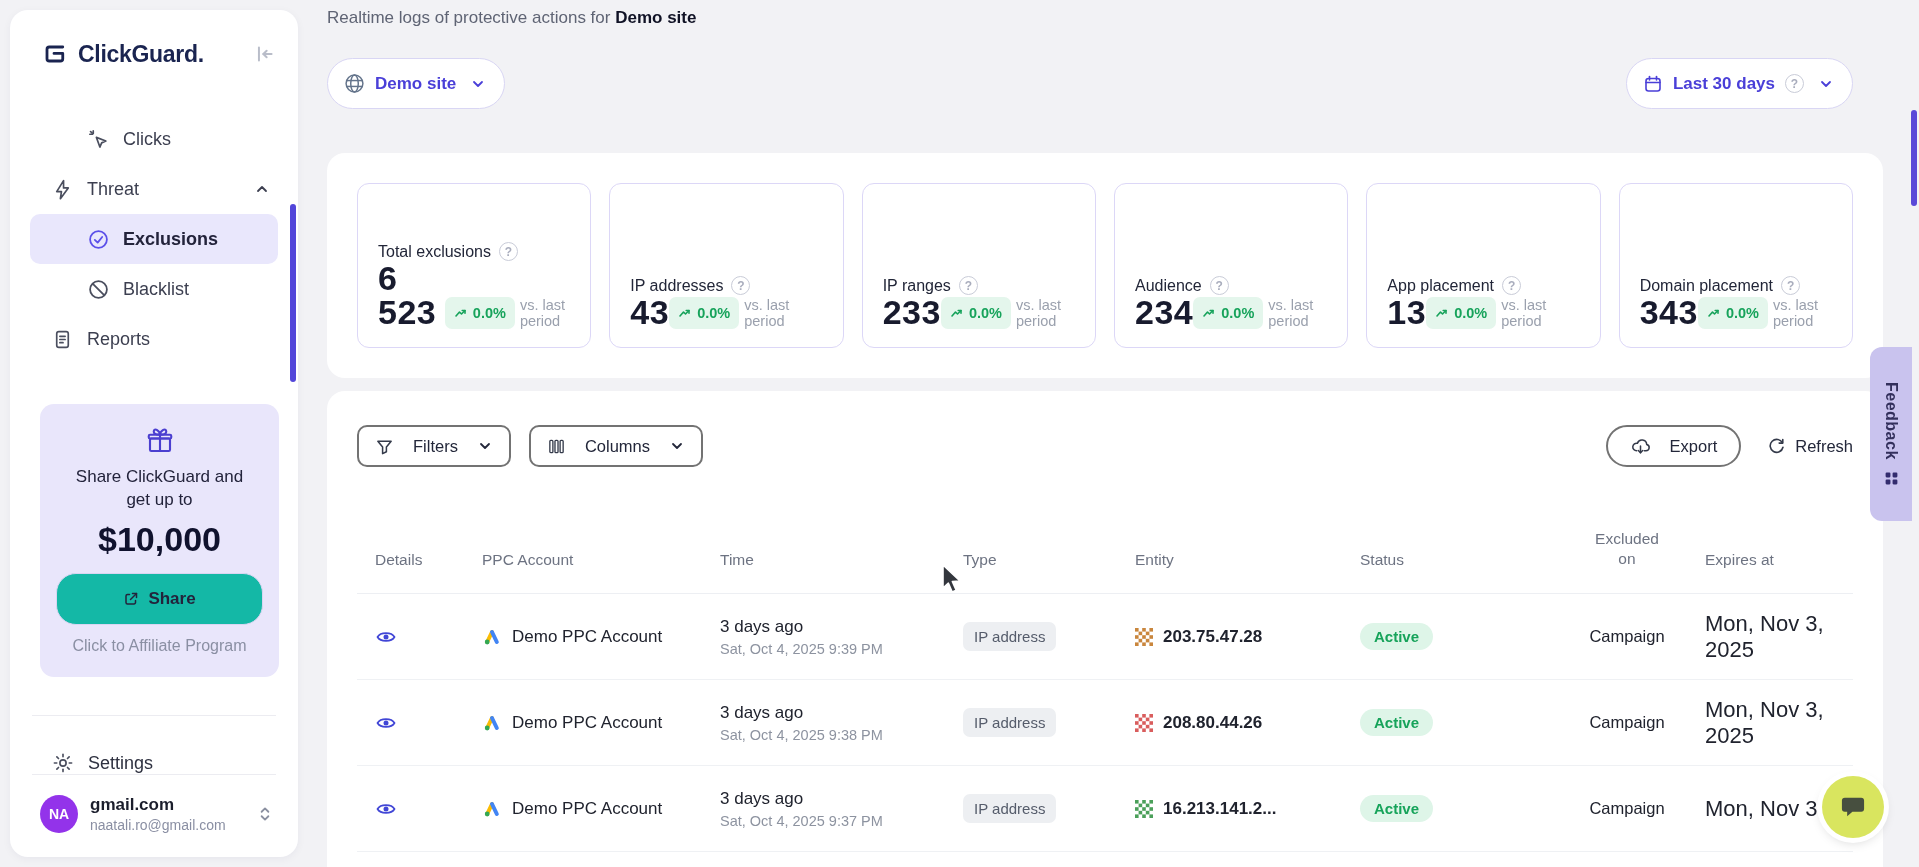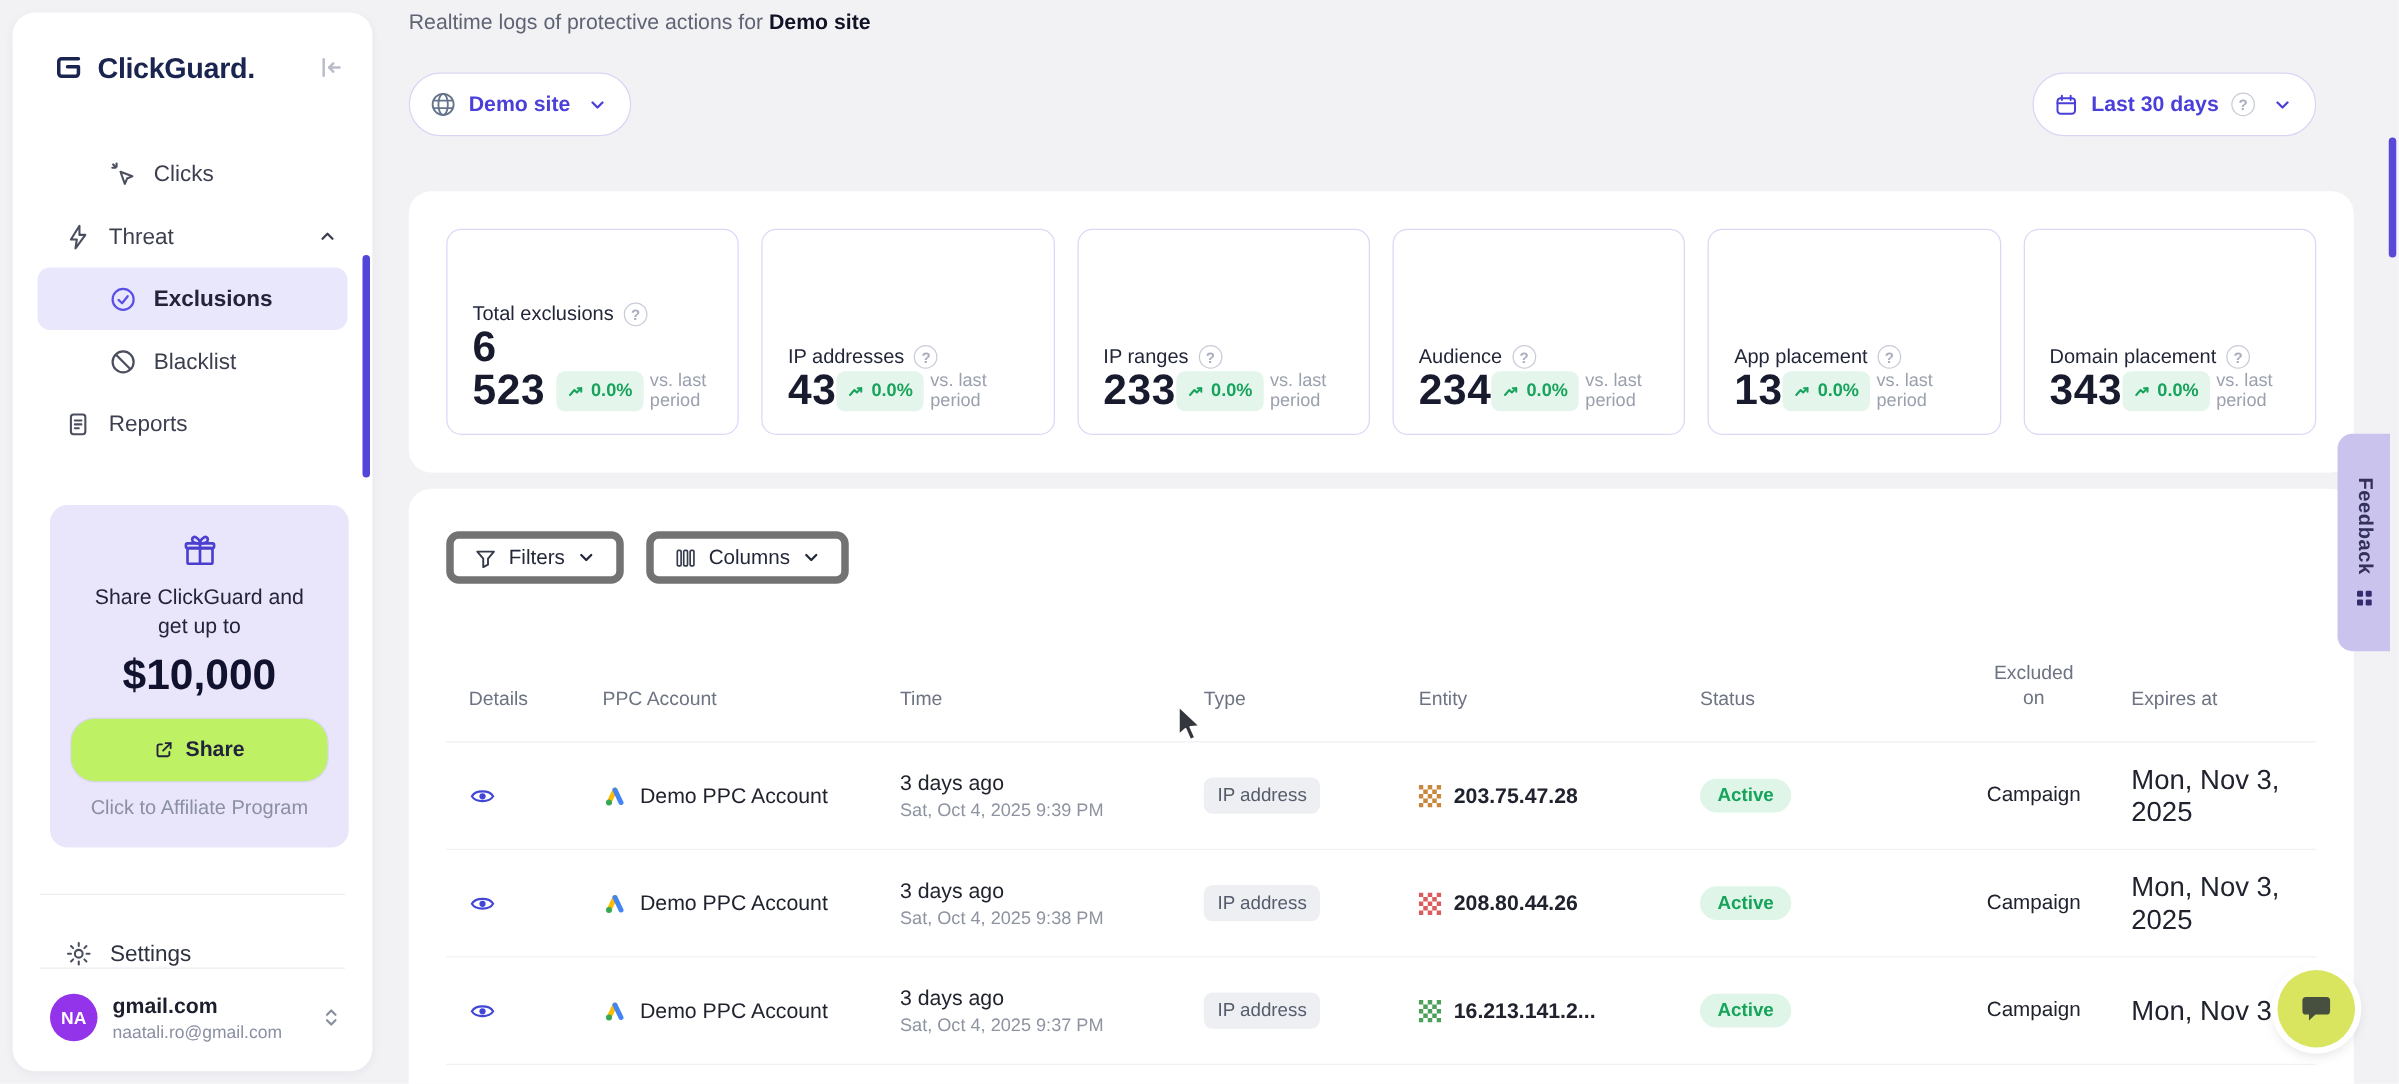--- a/index.html
+++ b/index.html
@@ -74,7 +74,7 @@
 
   .table-card { margin-top:13px; background:#fff; border-radius:18px; padding:34px 30px 0; }
   .toolbar { display:flex; align-items:center; gap:18px; }
-  .tool-btn { height:42px; display:flex; align-items:center; gap:9px; border:6px solid #737373; border-radius:10px;
+  .tool-btn { height:42px; display:flex; align-items:center; gap:19px; border:2px solid #737373; border-radius:10px;
               background:#fff; padding:0 16px; font-size:16.5px; color:#23273a; cursor:pointer; font-family:inherit; }
   .tool-btn .chev { display:flex; color:#23273a; }
   .toolbar-right { margin-left:auto; display:flex; align-items:center; gap:26px; }

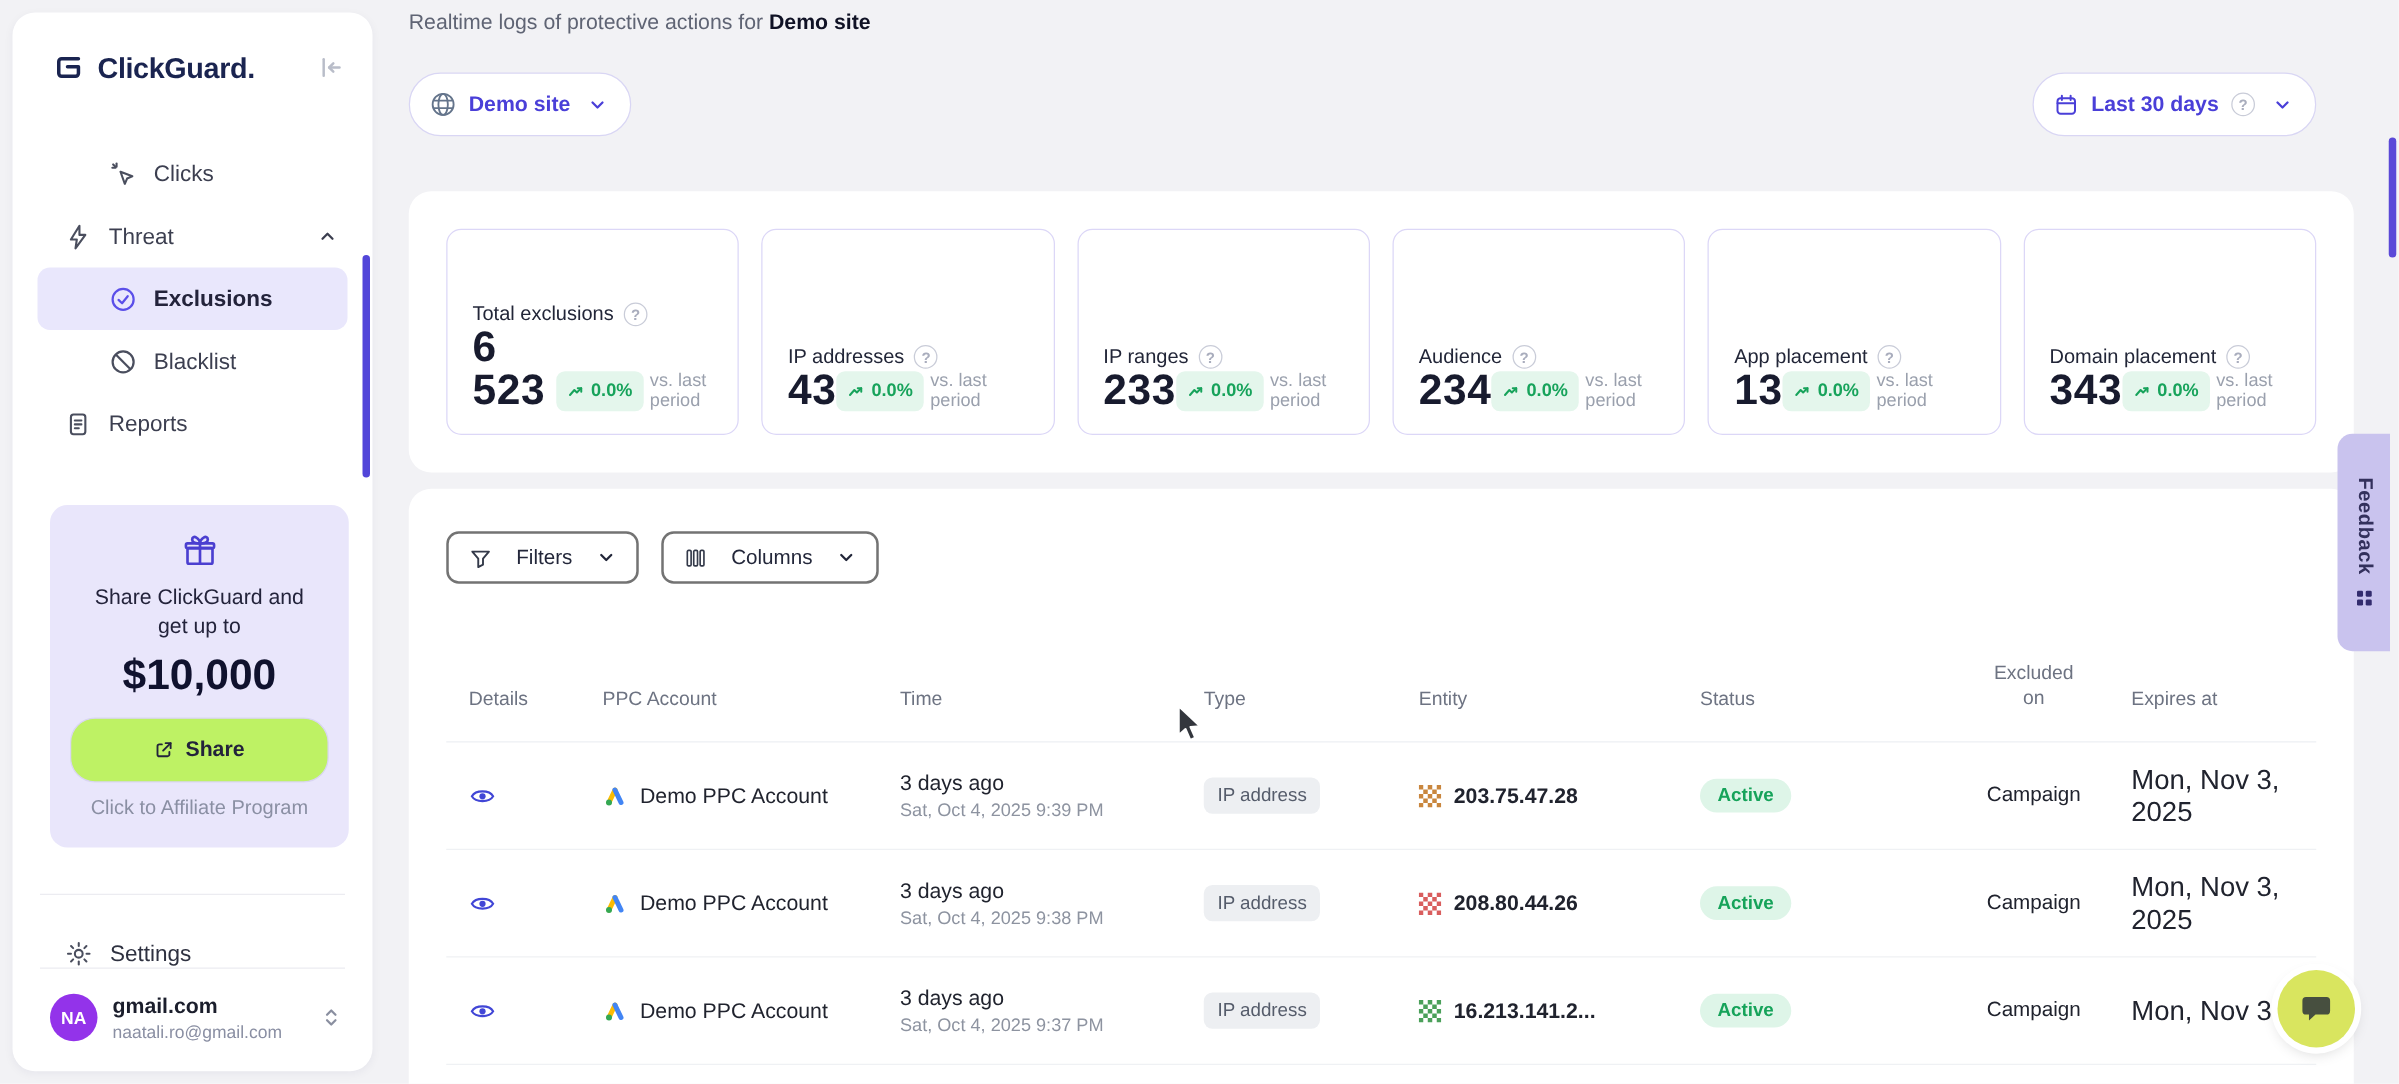--- a/index.html
+++ b/index.html
@@ -486,6 +486,27 @@
               </svg>
             </span>
         </button>
+        <div class="toolbar-right">
+          <button class="tool-btn export-btn">
+            <span style="display:flex">
+              <svg width="21" height="21" viewBox="0 0 22 22" fill="none" stroke="#343a4a" stroke-width="1.6" stroke-linecap="round" stroke-linejoin="round">
+                <path d="M7,15.5 a4,4 0 1 1 0.8,-7.9 a5,5 0 0 1 9.7,1.2 a3.4,3.4 0 0 1 -0.9,6.7 H15"></path>
+                <line x1="11" y1="10.5" x2="11" y2="17.5"></line>
+                  <polyline points="8.7,15.2 11,17.5 13.3,15.2"></polyline>
+              </svg>
+            </span>
+            <span>Export</span>
+          </button>
+          <button class="refresh-btn">
+            <span style="display:flex">
+              <svg width="19" height="19" viewBox="0 0 20 20" fill="none" stroke="#343a4a" stroke-width="1.7" stroke-linecap="round" stroke-linejoin="round">
+                <path d="M16.2,6.2 A6.8,6.8 0 1 0 16.8,10.8"></path>
+                  <polyline points="16.6,2.6 16.6,6.4 12.8,6.4"></polyline>
+              </svg>
+            </span>
+            <span>Refresh</span>
+          </button>
+        </div>
       </div>
 
       <div class="thead tgrid">

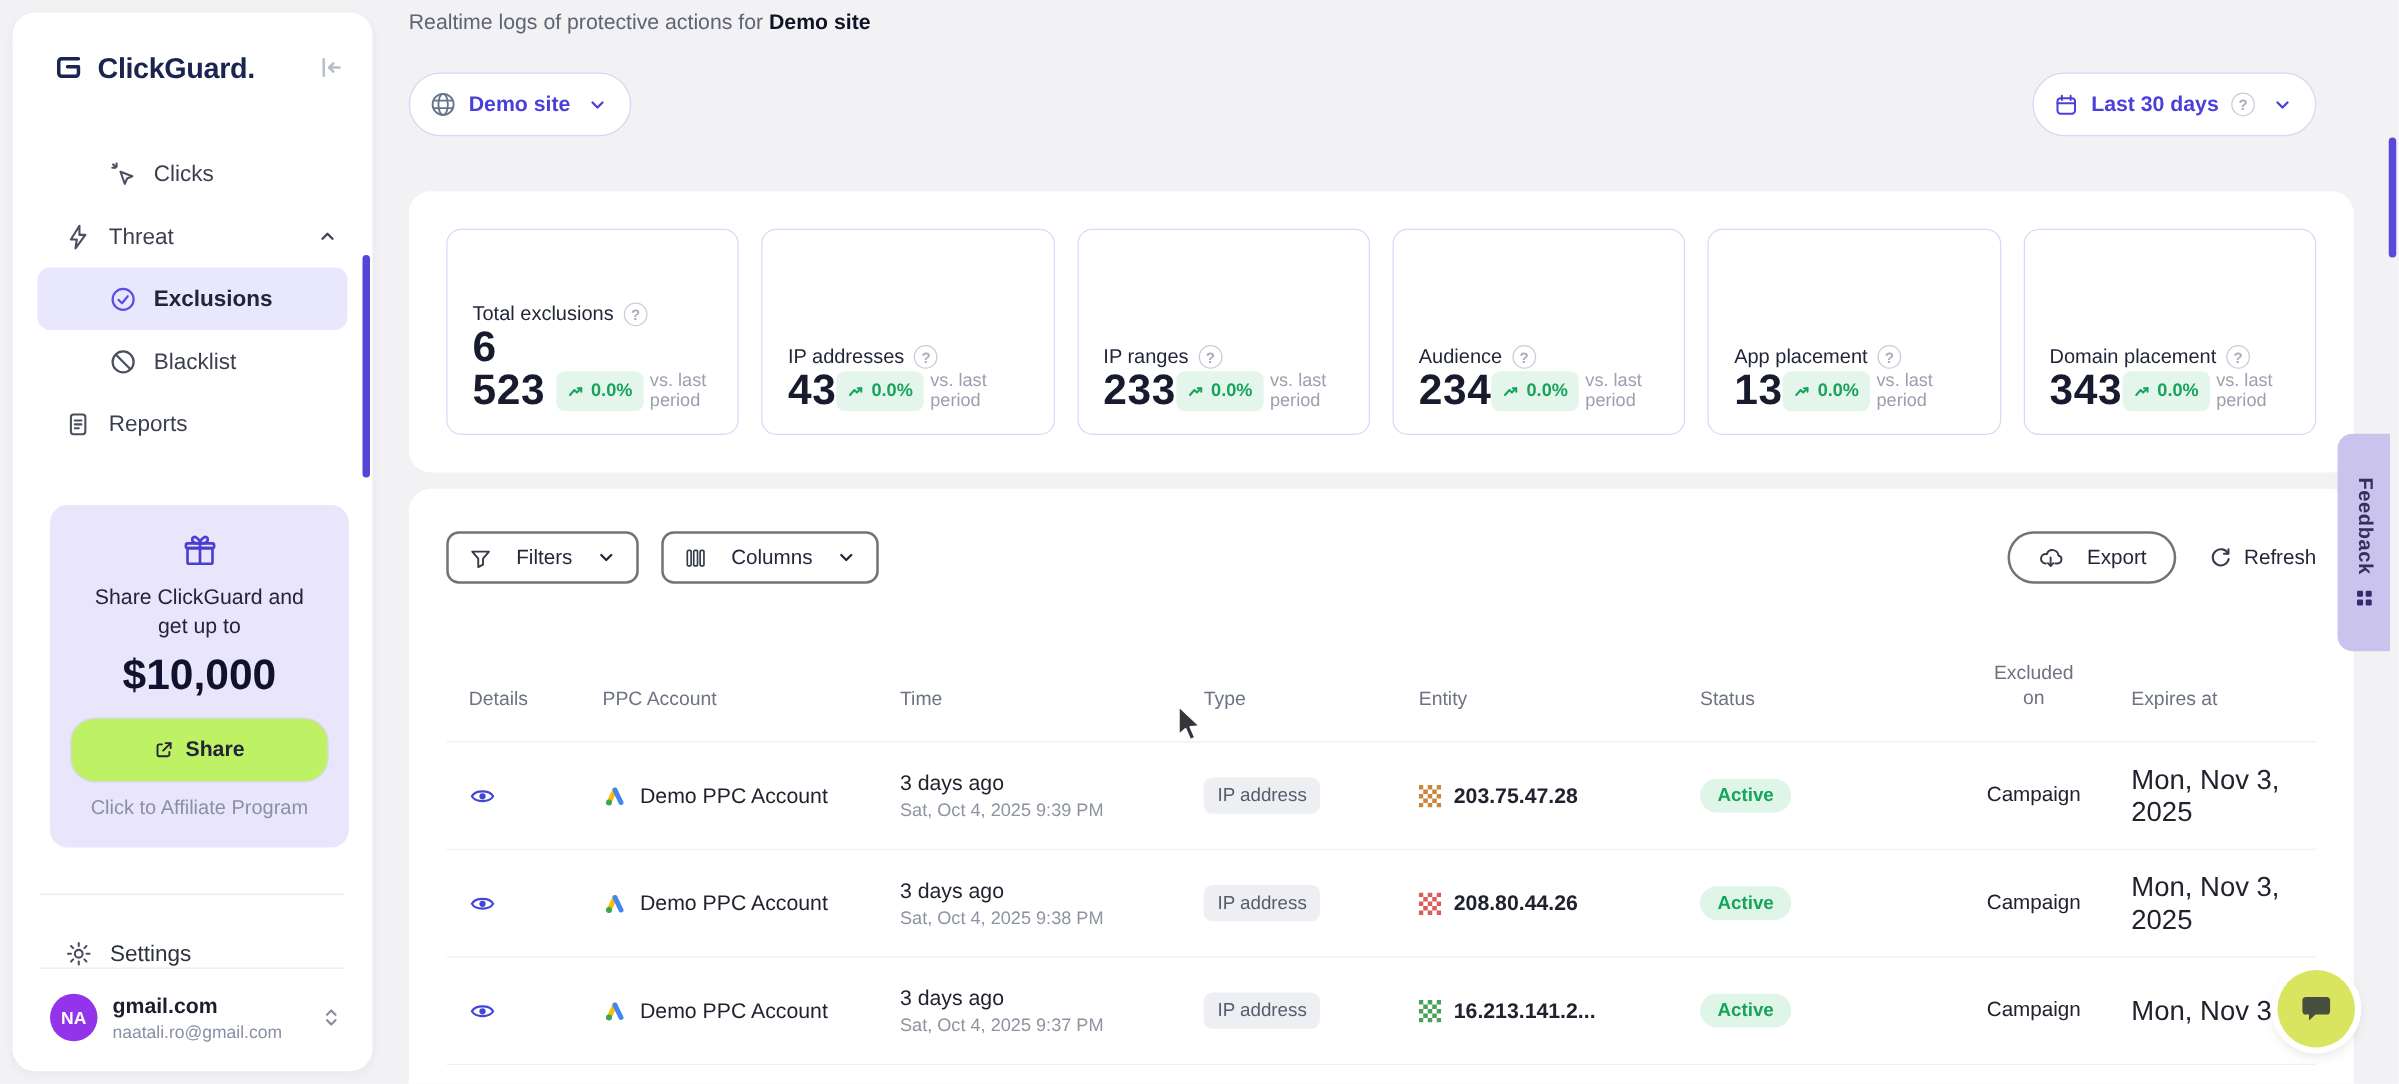--- a/index.html
+++ b/index.html
@@ -29,7 +29,7 @@
   .promo .gift { display:inline-flex; color:#4b3fd0; }
   .promo-headline { margin:6px auto 0; max-width:180px; font-size:17px; line-height:1.35; color:#23233b; }
   .promo-amount { margin-top:8px; font-size:34px; font-weight:800; color:#10122e; }
-  .share-btn { margin-top:14px; width:100%; height:52px; background:#bef264; border:1px solid #d9d5f2; border-radius:20px;
+  .share-btn { margin-top:14px; width:100%; height:52px; background:#14b8a6; border:1px solid #d9d5f2; border-radius:20px;
                display:flex; align-items:center; justify-content:center; gap:9px; font-size:17px; font-weight:600;
                color:#23233b; cursor:pointer; font-family:inherit; }
   .affiliate-link { margin-top:12px; font-size:16px; color:#8a8fa3; cursor:pointer; }

